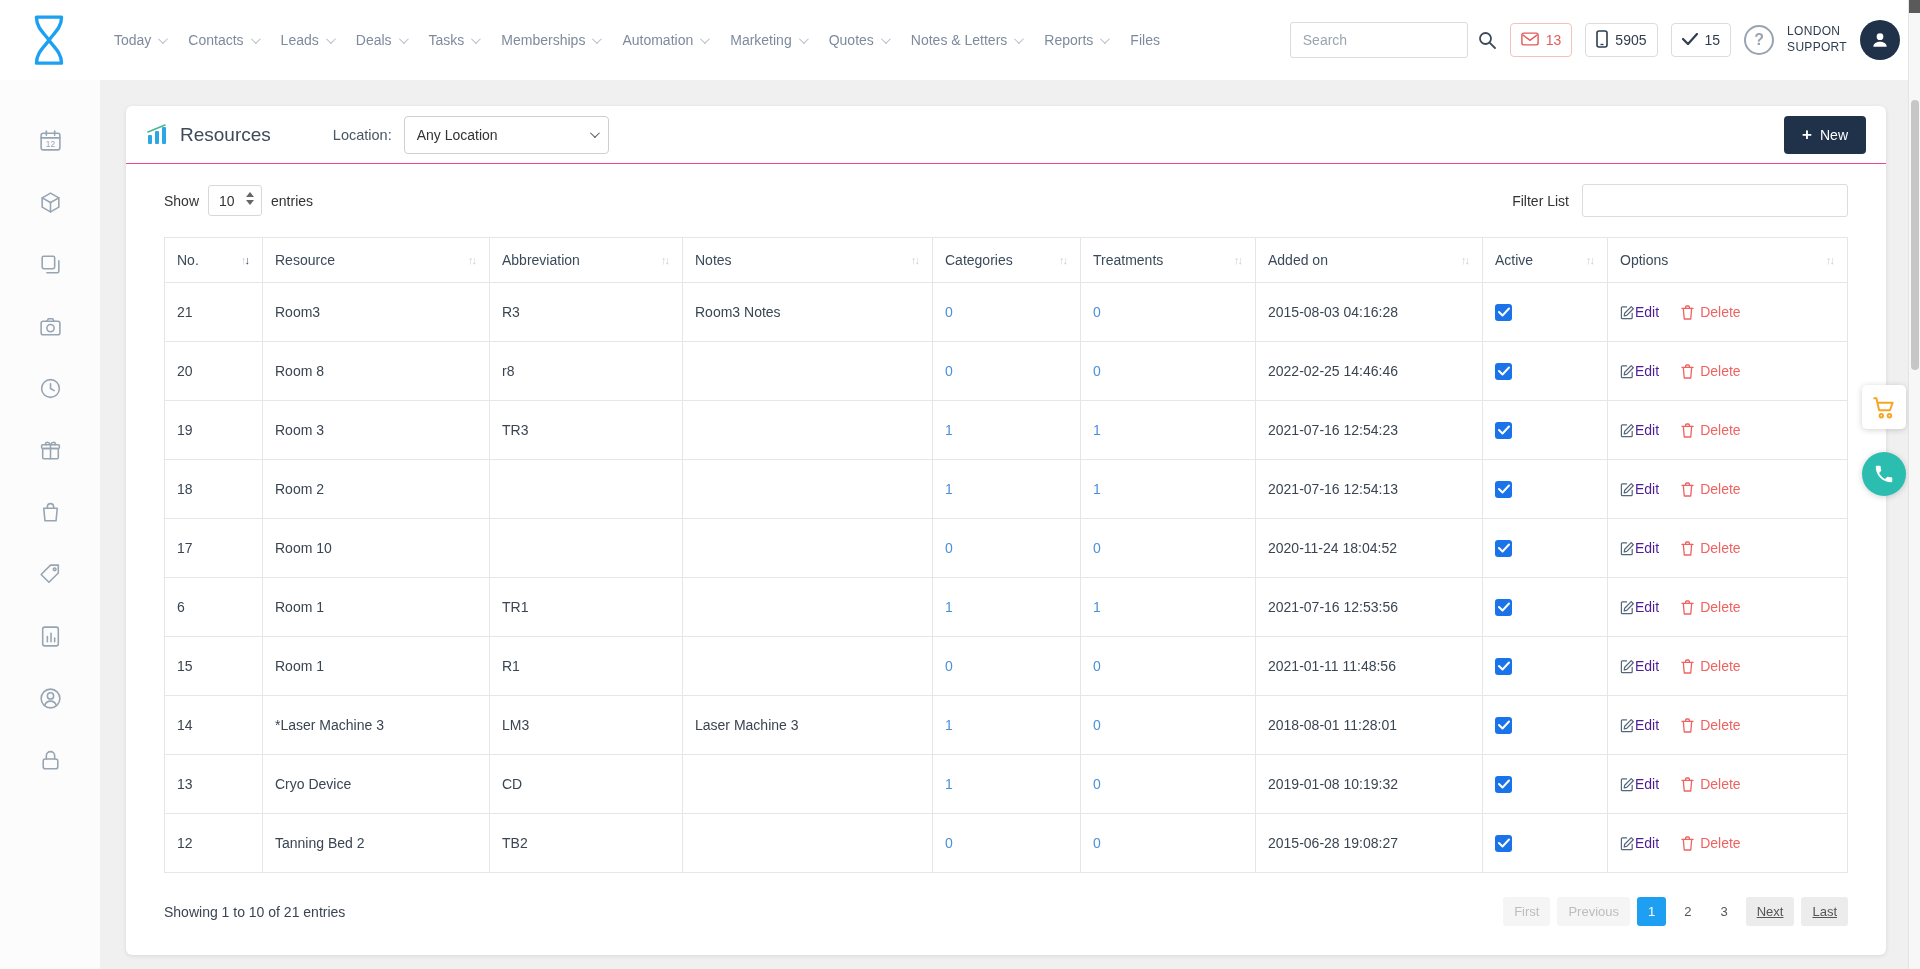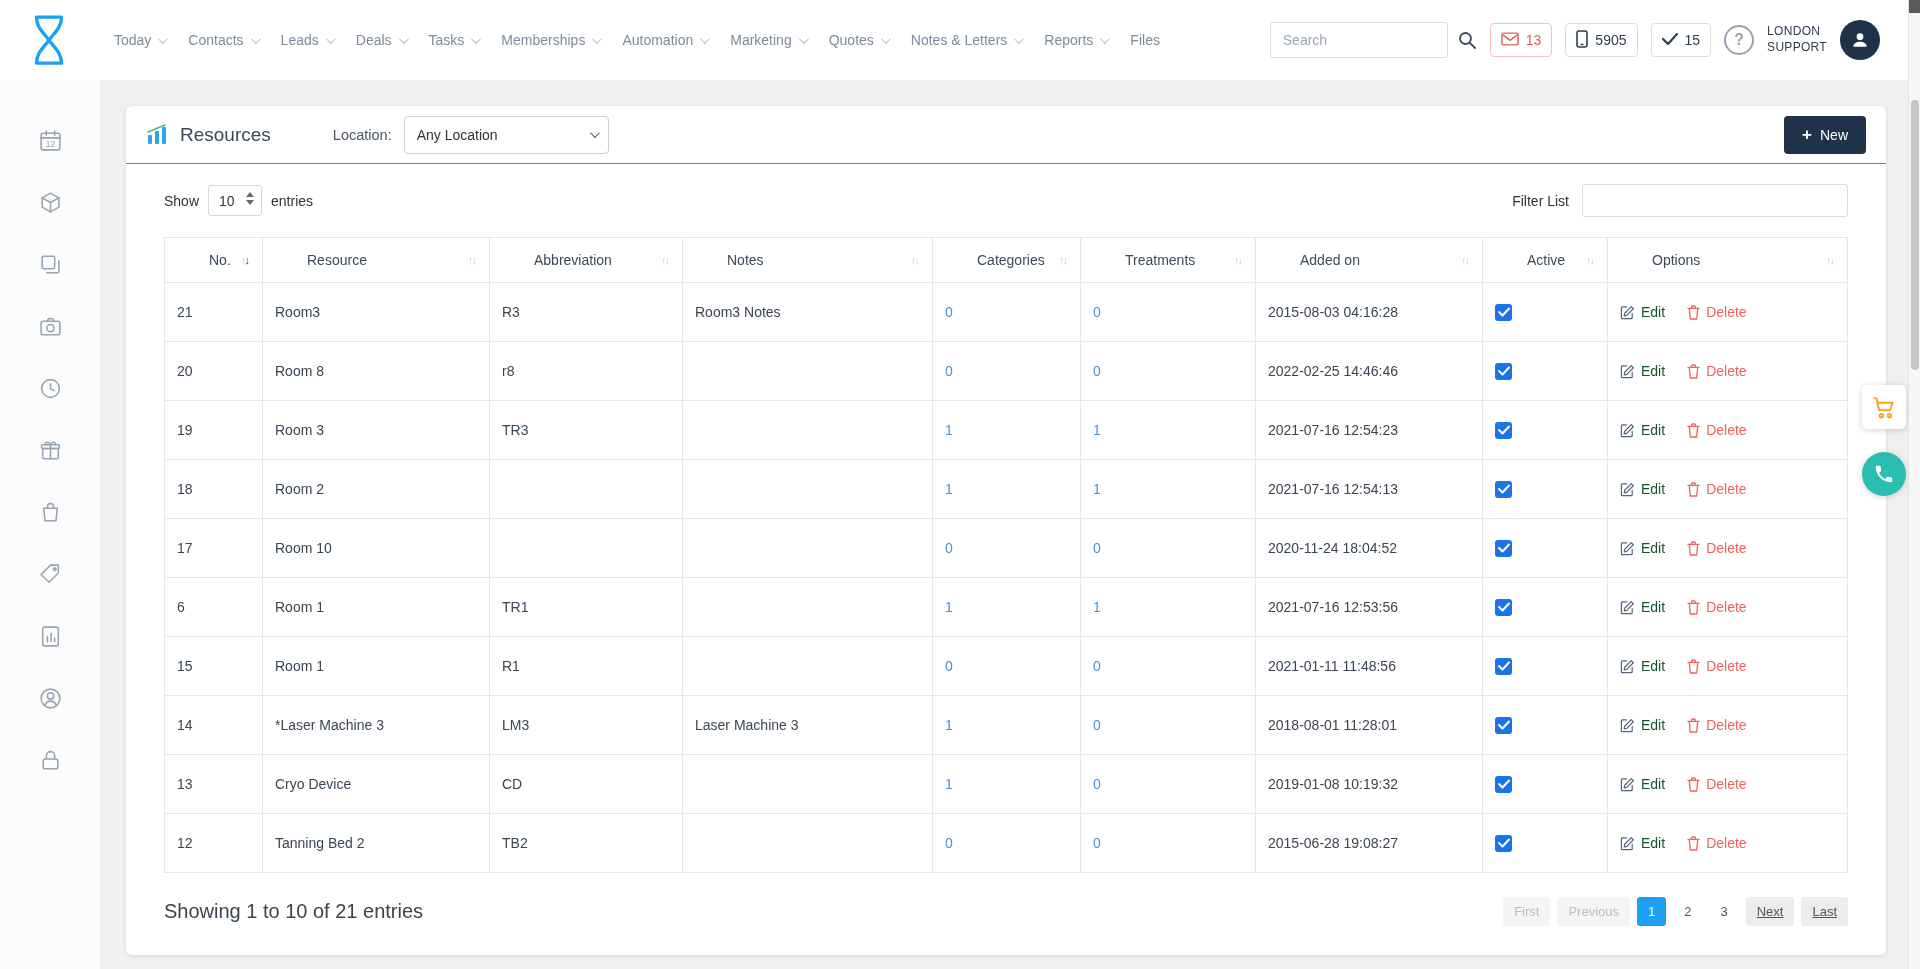--- a/index.html
+++ b/index.html
@@ -7,7 +7,7 @@
   body { font-family: "Liberation Sans", sans-serif; background: #fff; color: #3a4552; }
 
   
-  .topnav { height: 80px; background: #fff; display: flex; align-items: center; padding: 0 40px 0 26px; position: relative; z-index: 5; }
+  .topnav { height: 80px; background: #fff; display: flex; align-items: center; padding: 0 20px 0 26px; position: relative; z-index: 5; }
   .logo { width: 46px; height: 54px; margin-right: 42px; flex: 0 0 auto; cursor: pointer; }
   .menu { display: flex; align-items: center; gap: 23px; white-space: nowrap; }
   .menu-item { display: flex; align-items: center; gap: 7px; color: #7d8b9d; font-size: 14px; cursor: pointer; }

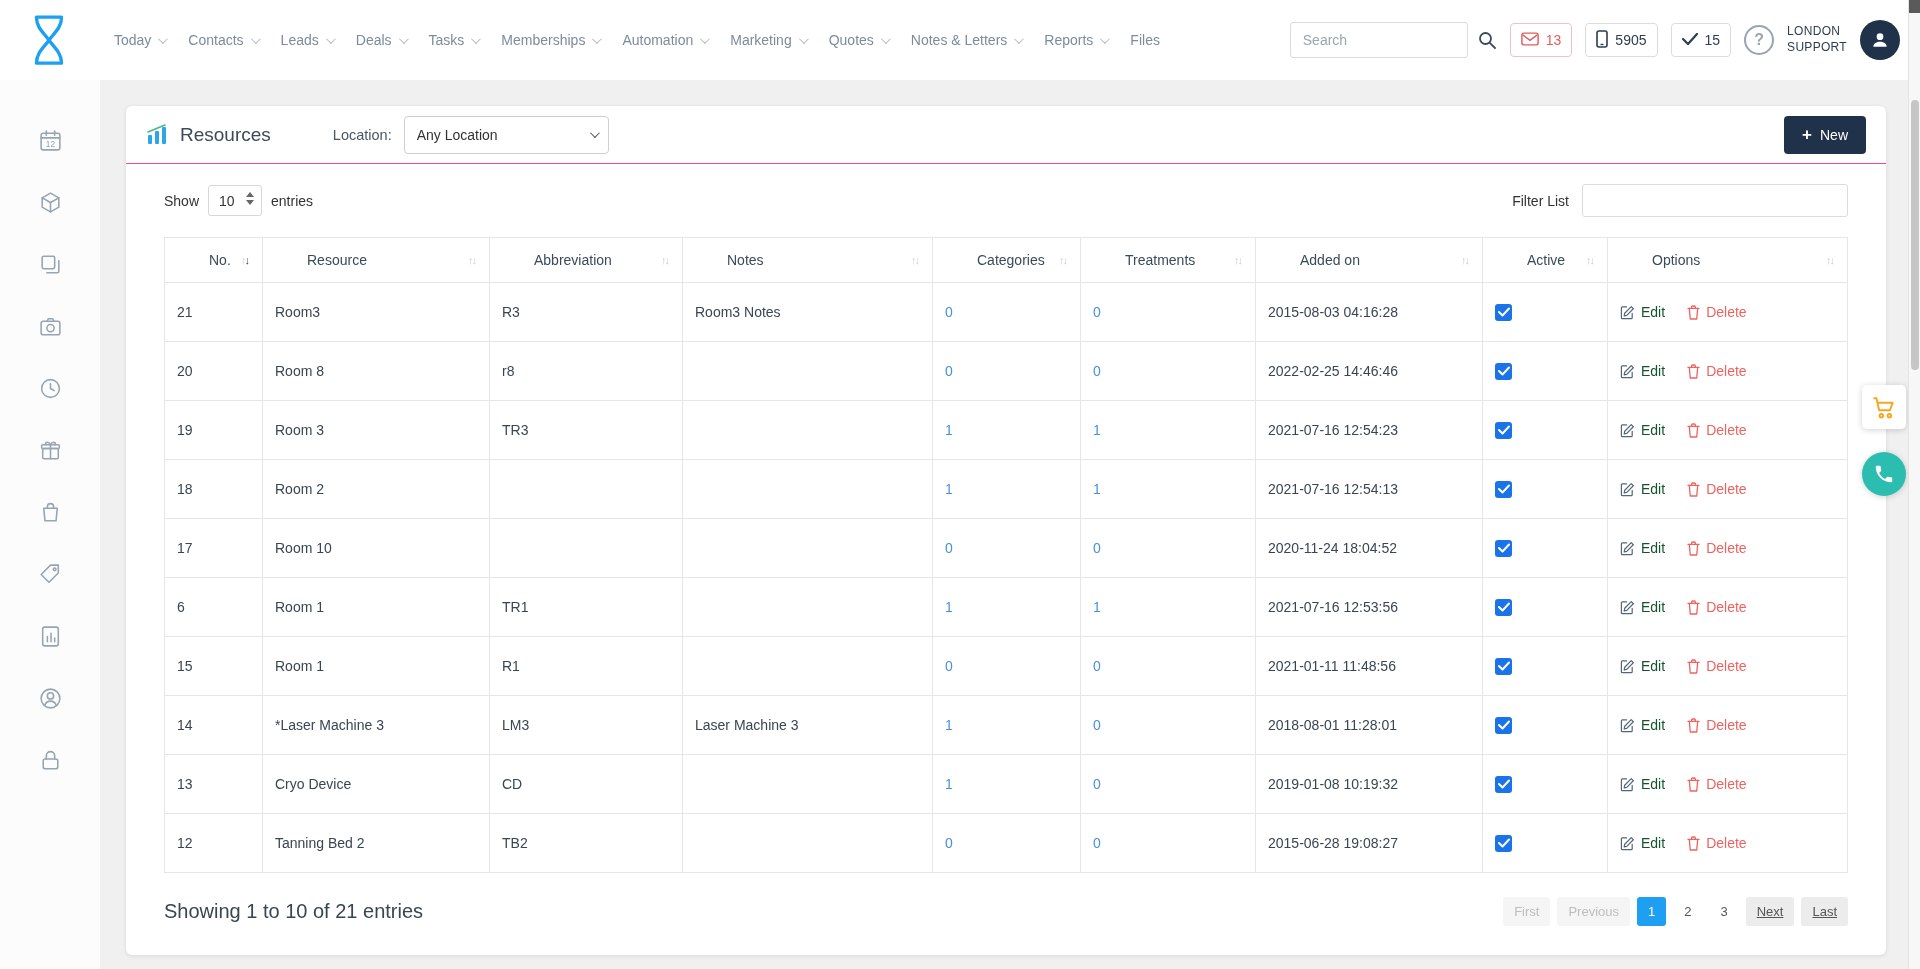--- a/index.html
+++ b/index.html
@@ -60,7 +60,7 @@
   th:nth-child(1){width:98px} th:nth-child(2){width:227px} th:nth-child(3){width:193px}
   th:nth-child(4){width:250px} th:nth-child(5){width:148px} th:nth-child(6){width:175px}
   th:nth-child(7){width:227px} th:nth-child(8){width:125px}
-  .th-inner { display: flex; align-items: center; justify-content: space-between; margin-left: 32px; }
+  .th-inner { display: flex; align-items: center; justify-content: space-between; }
   .sort-icons { font-size: 11px; color: #c9d0d8; letter-spacing: -2px; padding-right: 2px; }
   .sort-icons .active { color: #3f4c5c; }
   td { padding: 0 12px; height: 59px; }

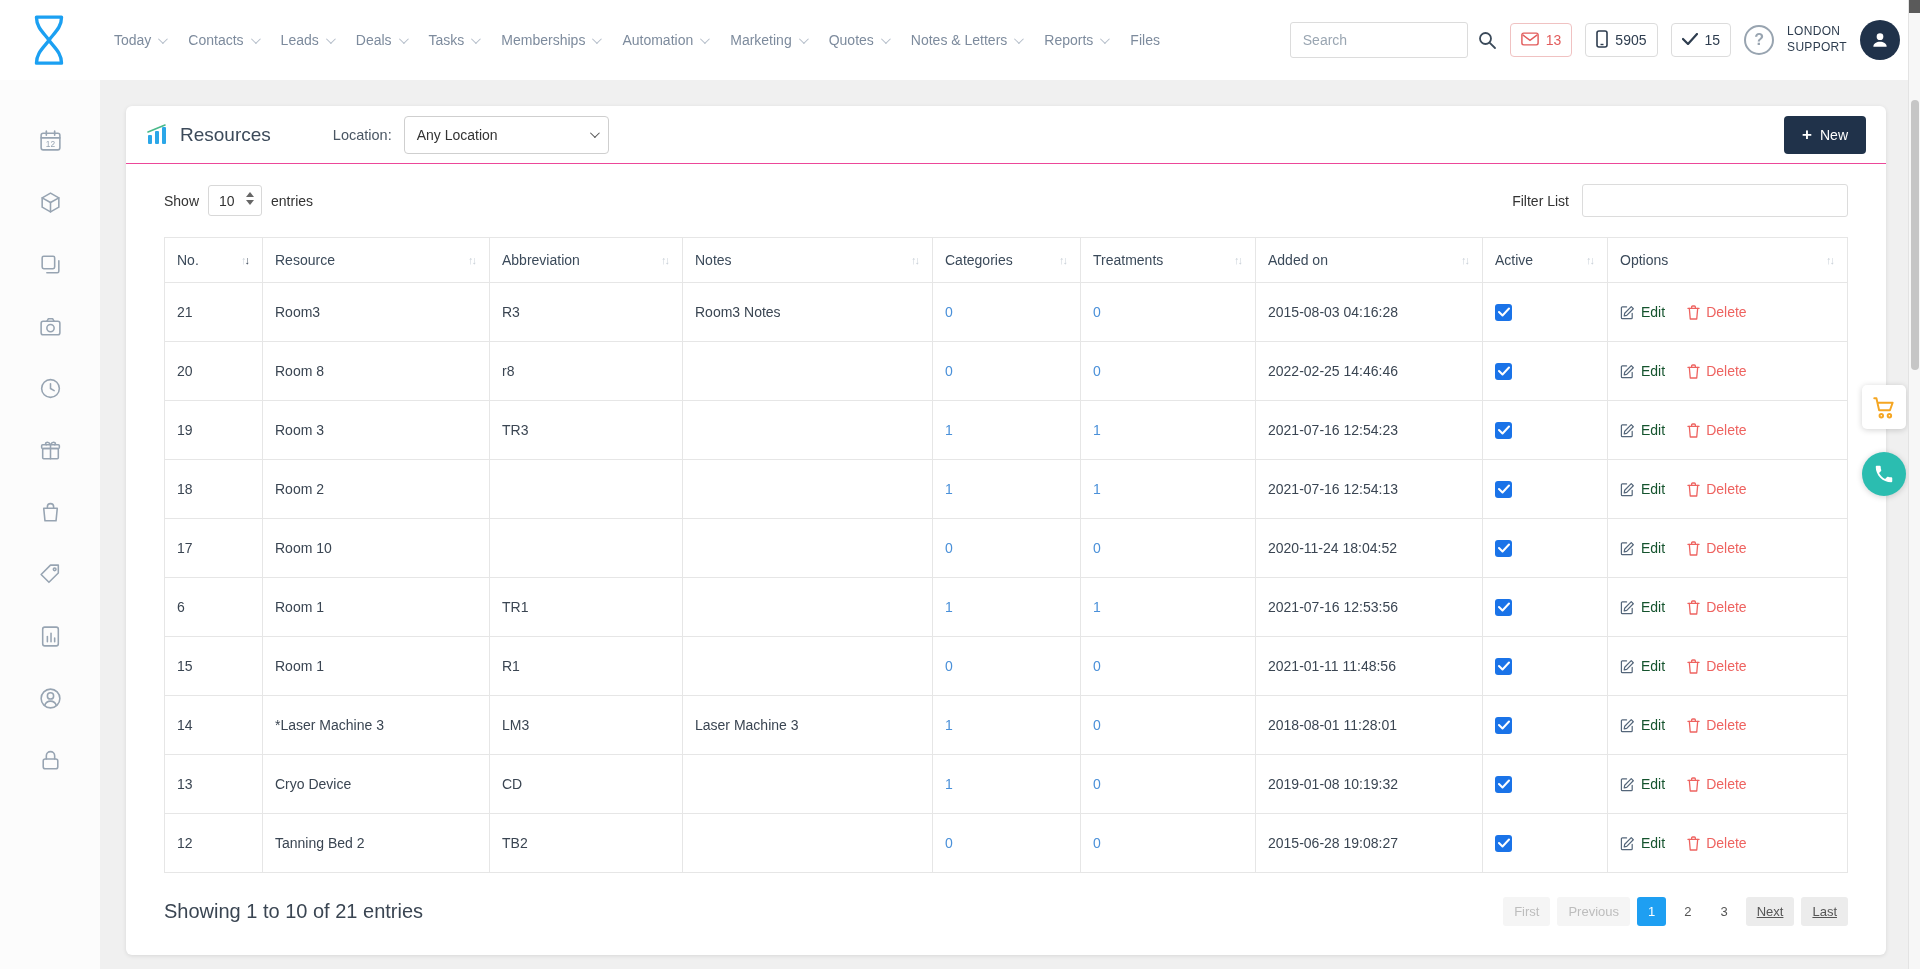--- a/index.html
+++ b/index.html
@@ -67,7 +67,7 @@
   .cell-link { color: #4a90d9; cursor: pointer; text-decoration: none; }
   .checkbox { width: 17px; height: 17px; border-radius: 3px; background: #1a73e8; display: inline-flex; align-items: center; justify-content: center; cursor: pointer; }
   .c-options-inner { display: flex; align-items: center; gap: 22px; }
-  .edit-link { display: inline-flex; align-items: center; gap: 6px; color: #14532d; cursor: pointer; }
+  .edit-link { display: inline-flex; align-items: center; color: #4c1d95; cursor: pointer; }
   .delete-link { display: inline-flex; align-items: center; gap: 6px; color: #ee6360; cursor: pointer; }
 
   

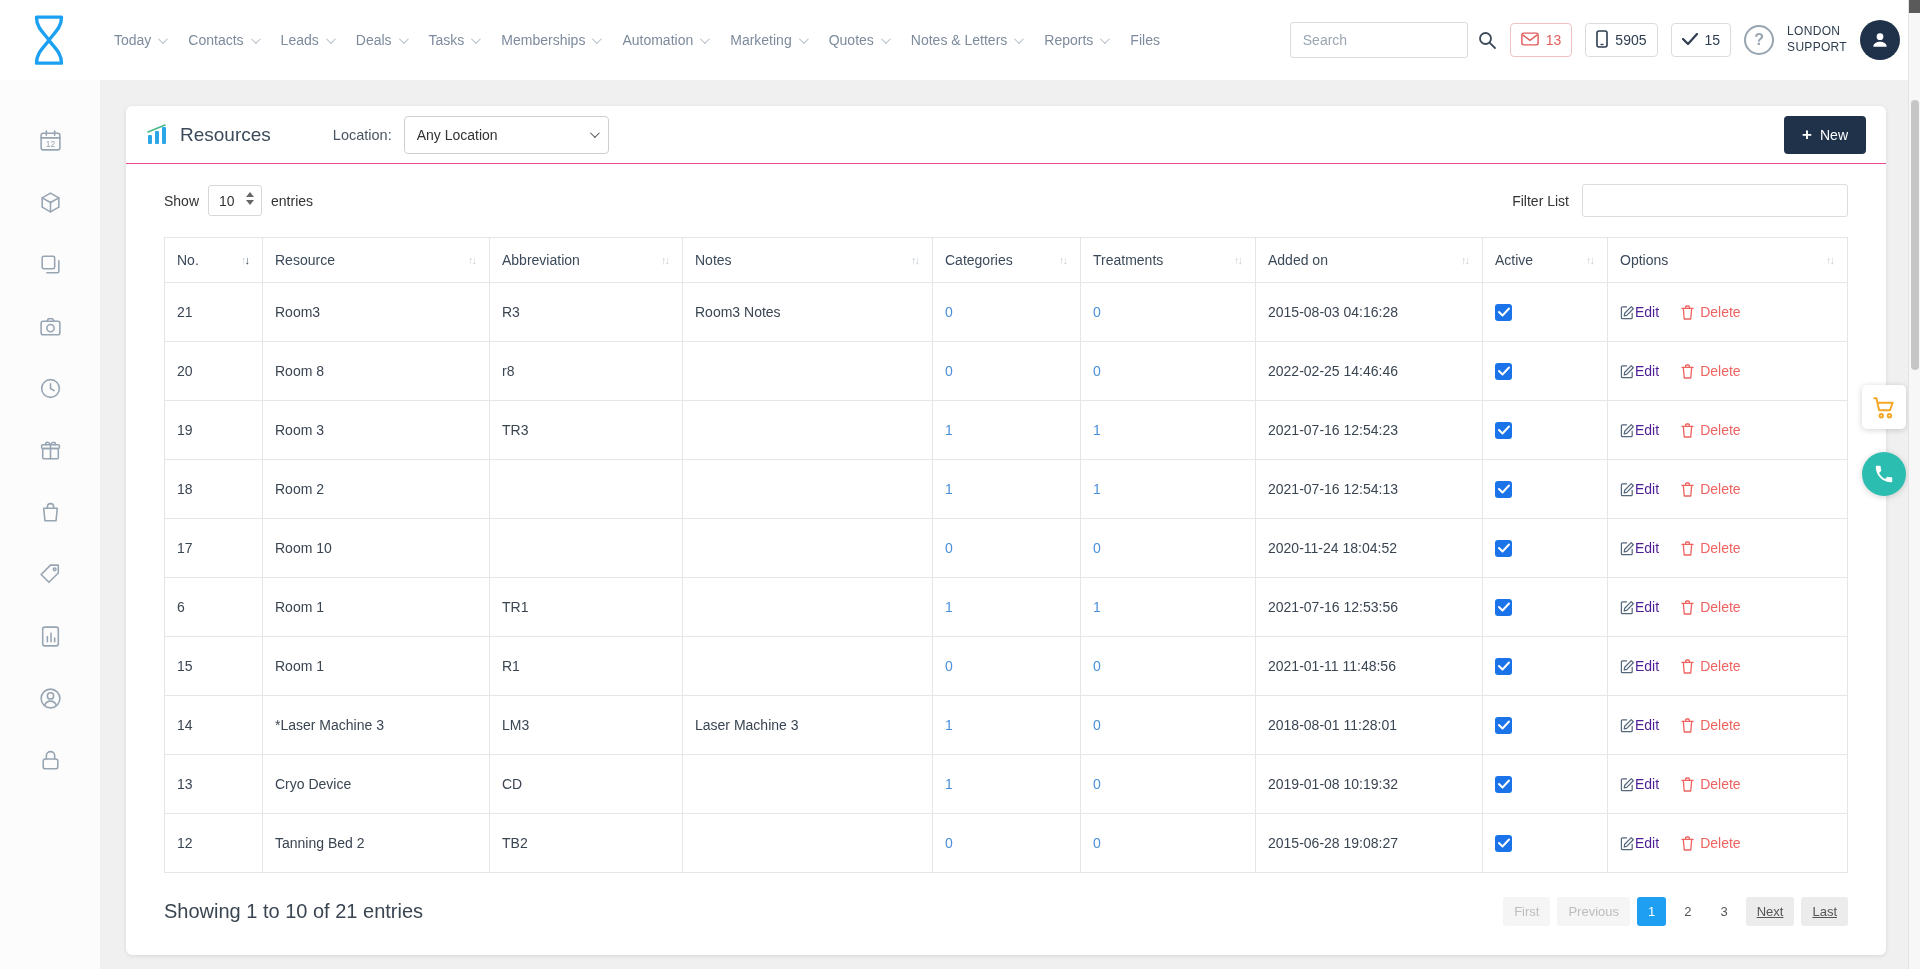--- a/index.html
+++ b/index.html
@@ -72,7 +72,7 @@
 
   
   .table-footer { display: flex; align-items: center; padding: 24px 38px; flex: 0 0 auto; }
-  .summary { font-size: 20px; color: #3a4552; }
+  .summary { font-size: 14px; color: #3a4552; }
   .pagination { margin-left: auto; display: flex; align-items: center; gap: 7px; font-size: 13px; }
   .pg { padding: 7px 11px; border-radius: 3px; color: #555; cursor: pointer; user-select: none; }
   .pg.muted { background: #f5f5f5; color: #bdbdbd; }

